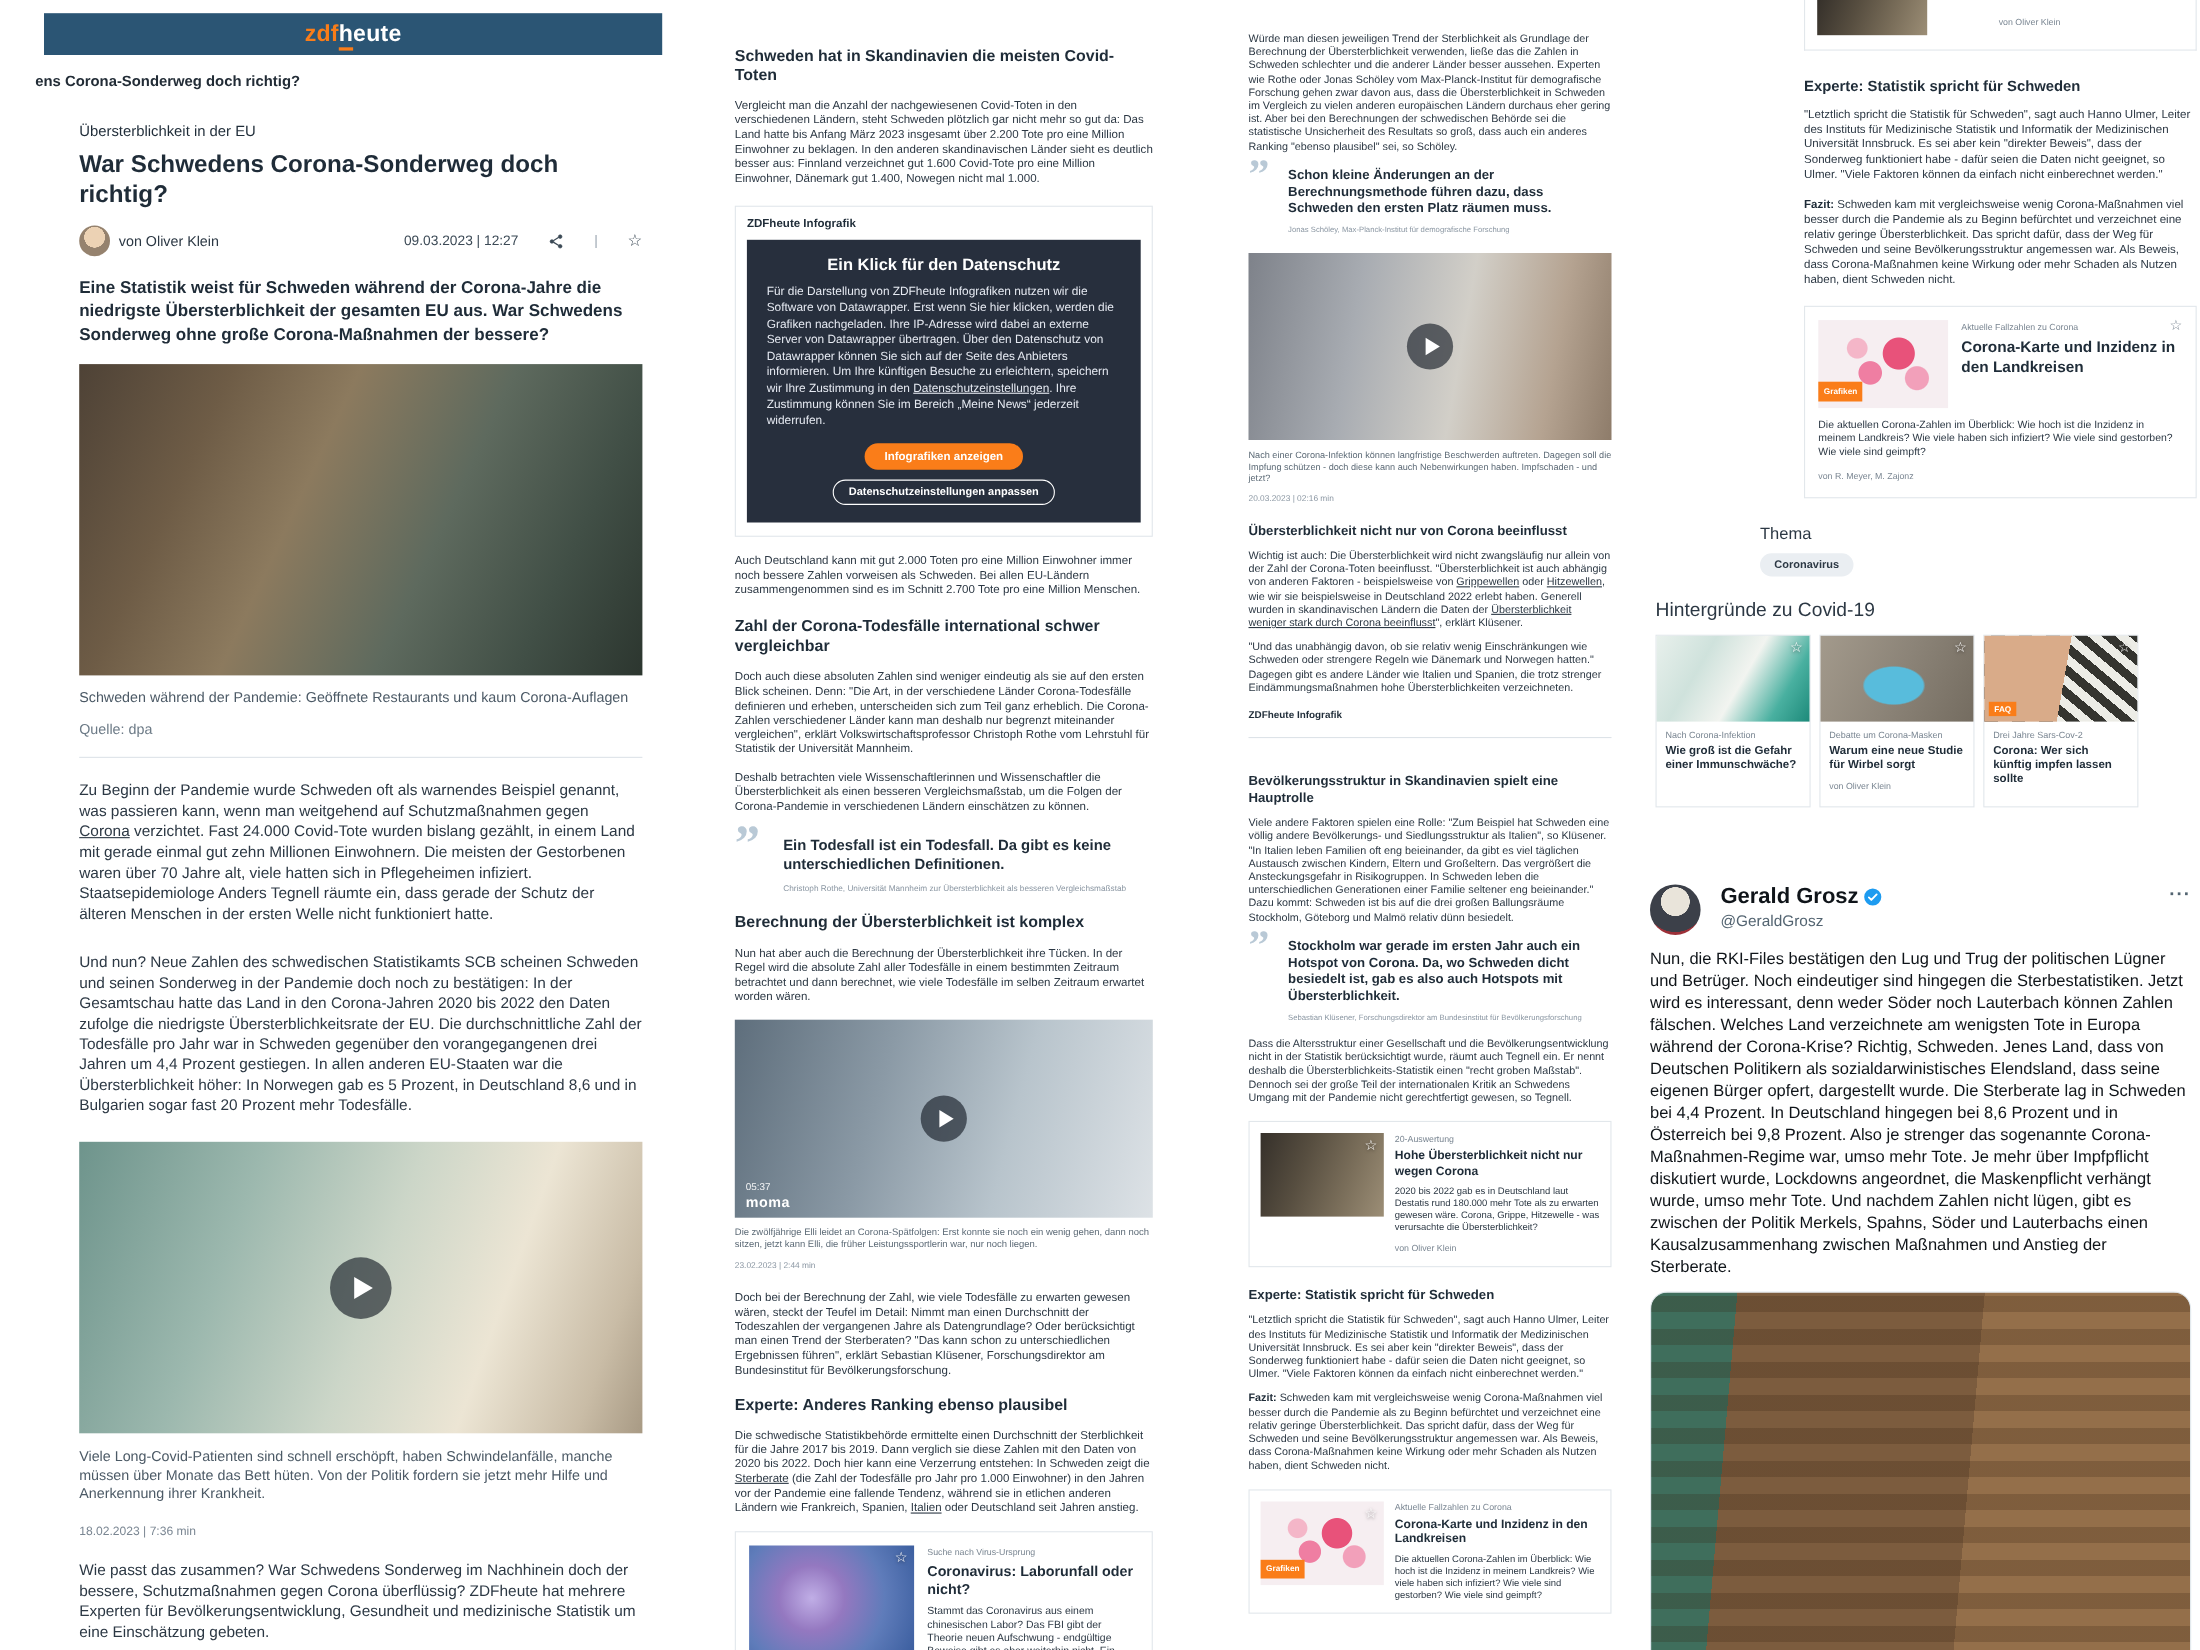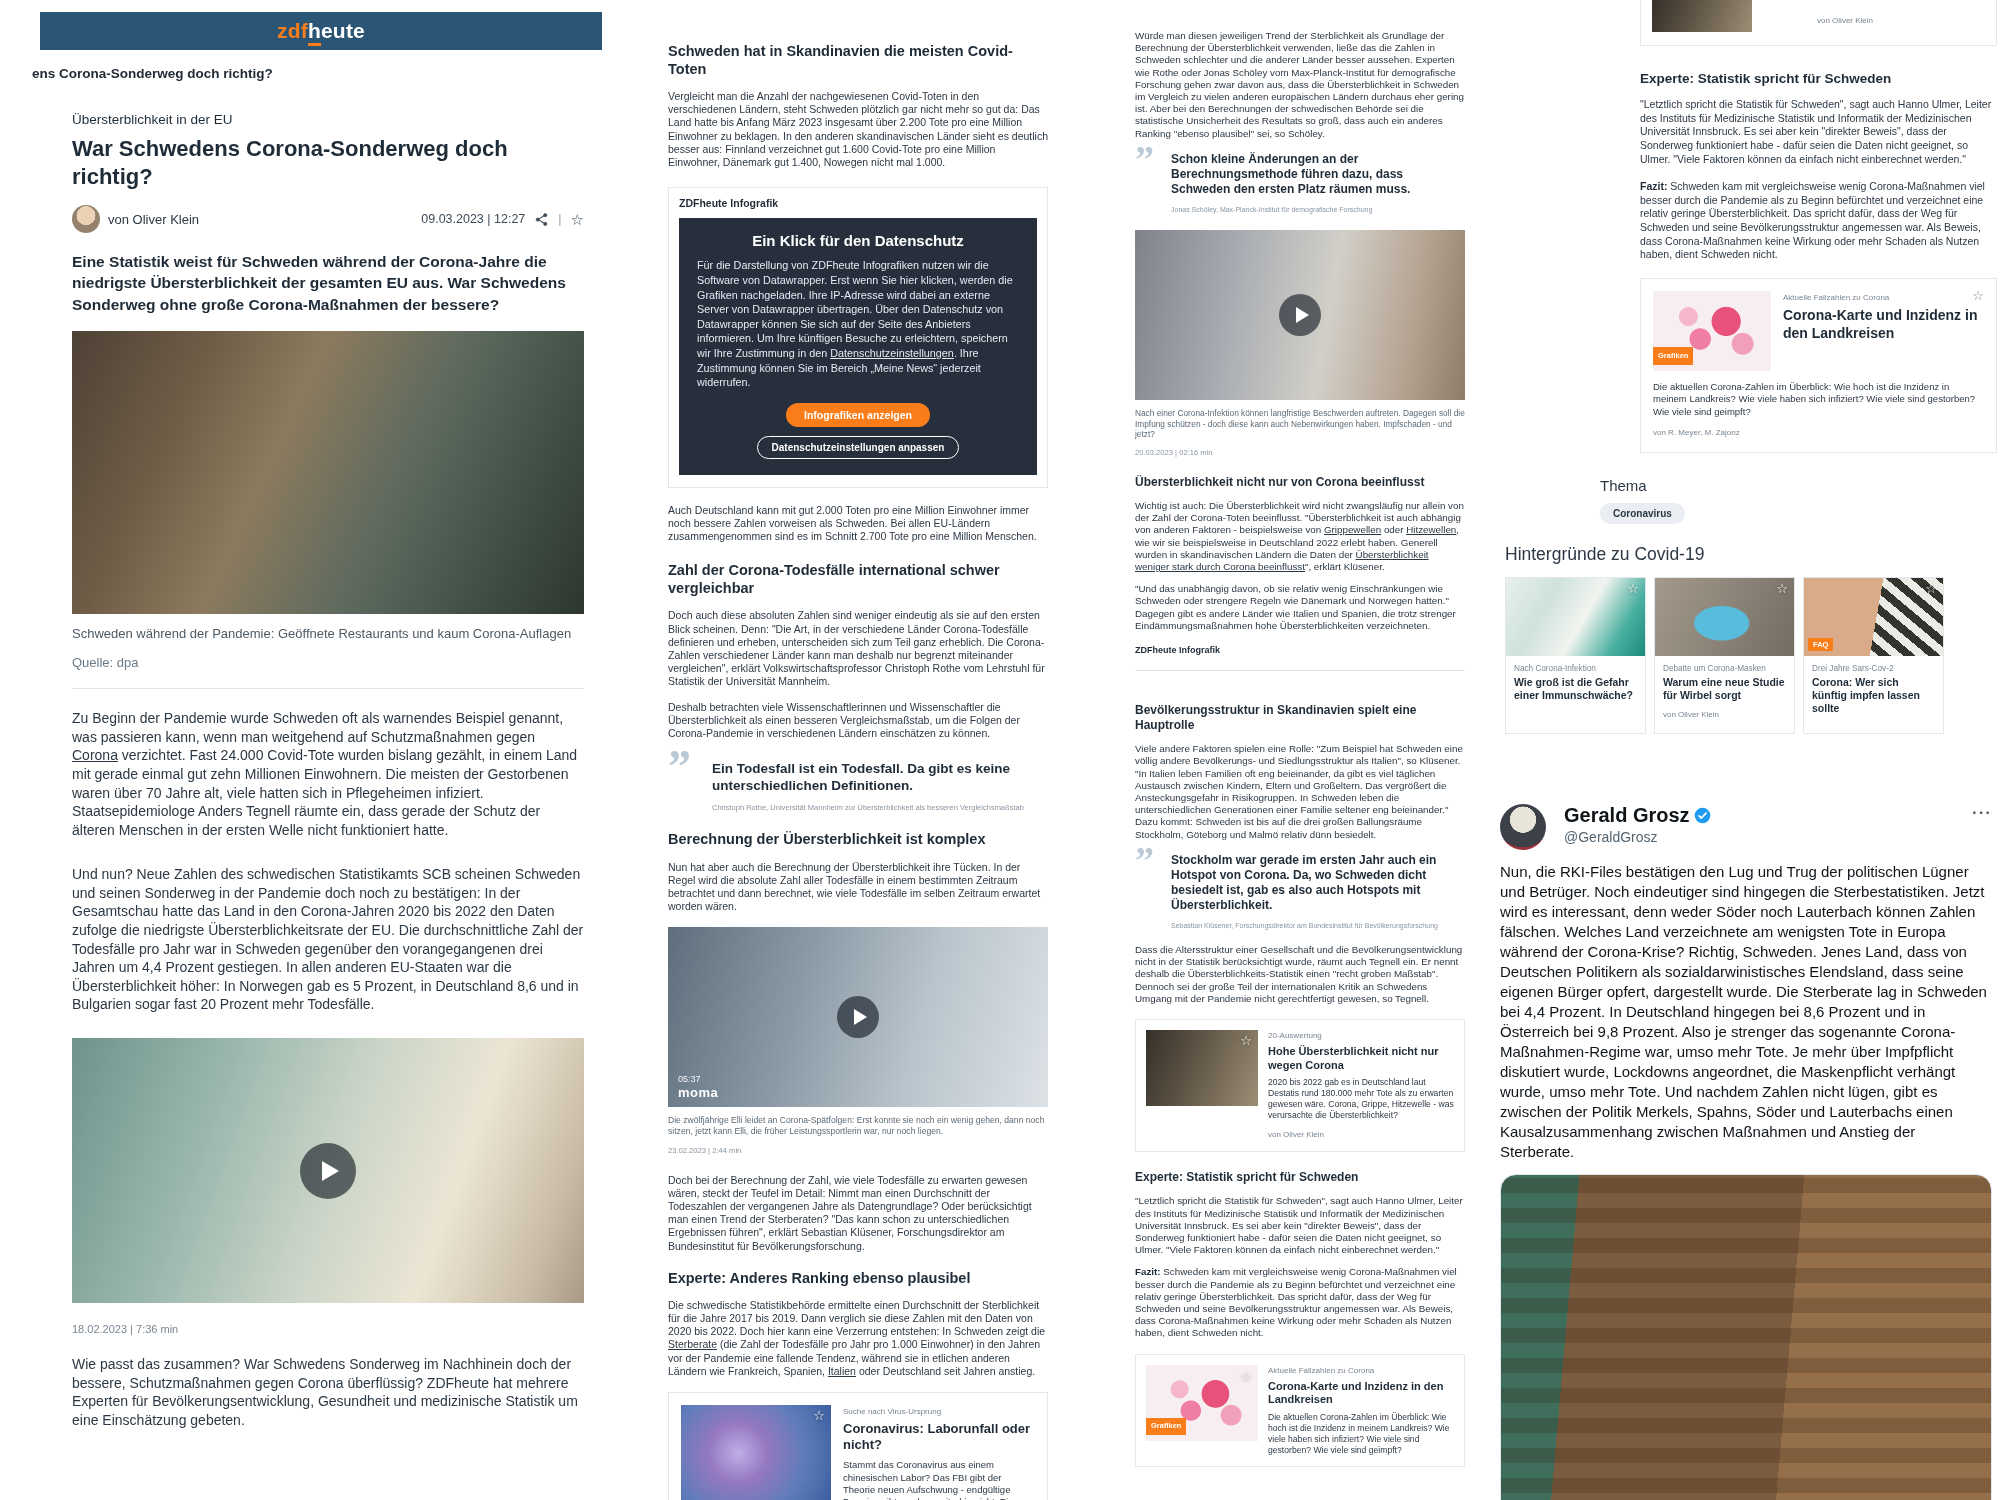--- a/index.html
+++ b/index.html
@@ -25,7 +25,7 @@
   .byline-row{display:flex;align-items:center;margin-top:15px;font-size:13px;color:#2c3844;}
   .avatar{width:28px;height:28px;border-radius:50%;margin-right:8px;flex:none;}
   .ava-author{background:radial-gradient(circle at 50% 38%,#ecd2b4 0 42%,#95826e 43% 100%);}
-  .meta-right{margin-left:auto;display:flex;align-items:center;gap:9px;font-size:12.5px;color:#3c4a56;text-align:center;}
+  .meta-right{margin-left:auto;display:flex;align-items:center;gap:27px;font-size:12.5px;color:#3c4a56;text-align:center;}
   .share-svg{width:15px;height:15px;stroke:#3c4a56;fill:#3c4a56;}
   .meta-sep{color:#9aa6b0;}
   .star-btn{font-size:15px;color:#3c4a56;line-height:1;}

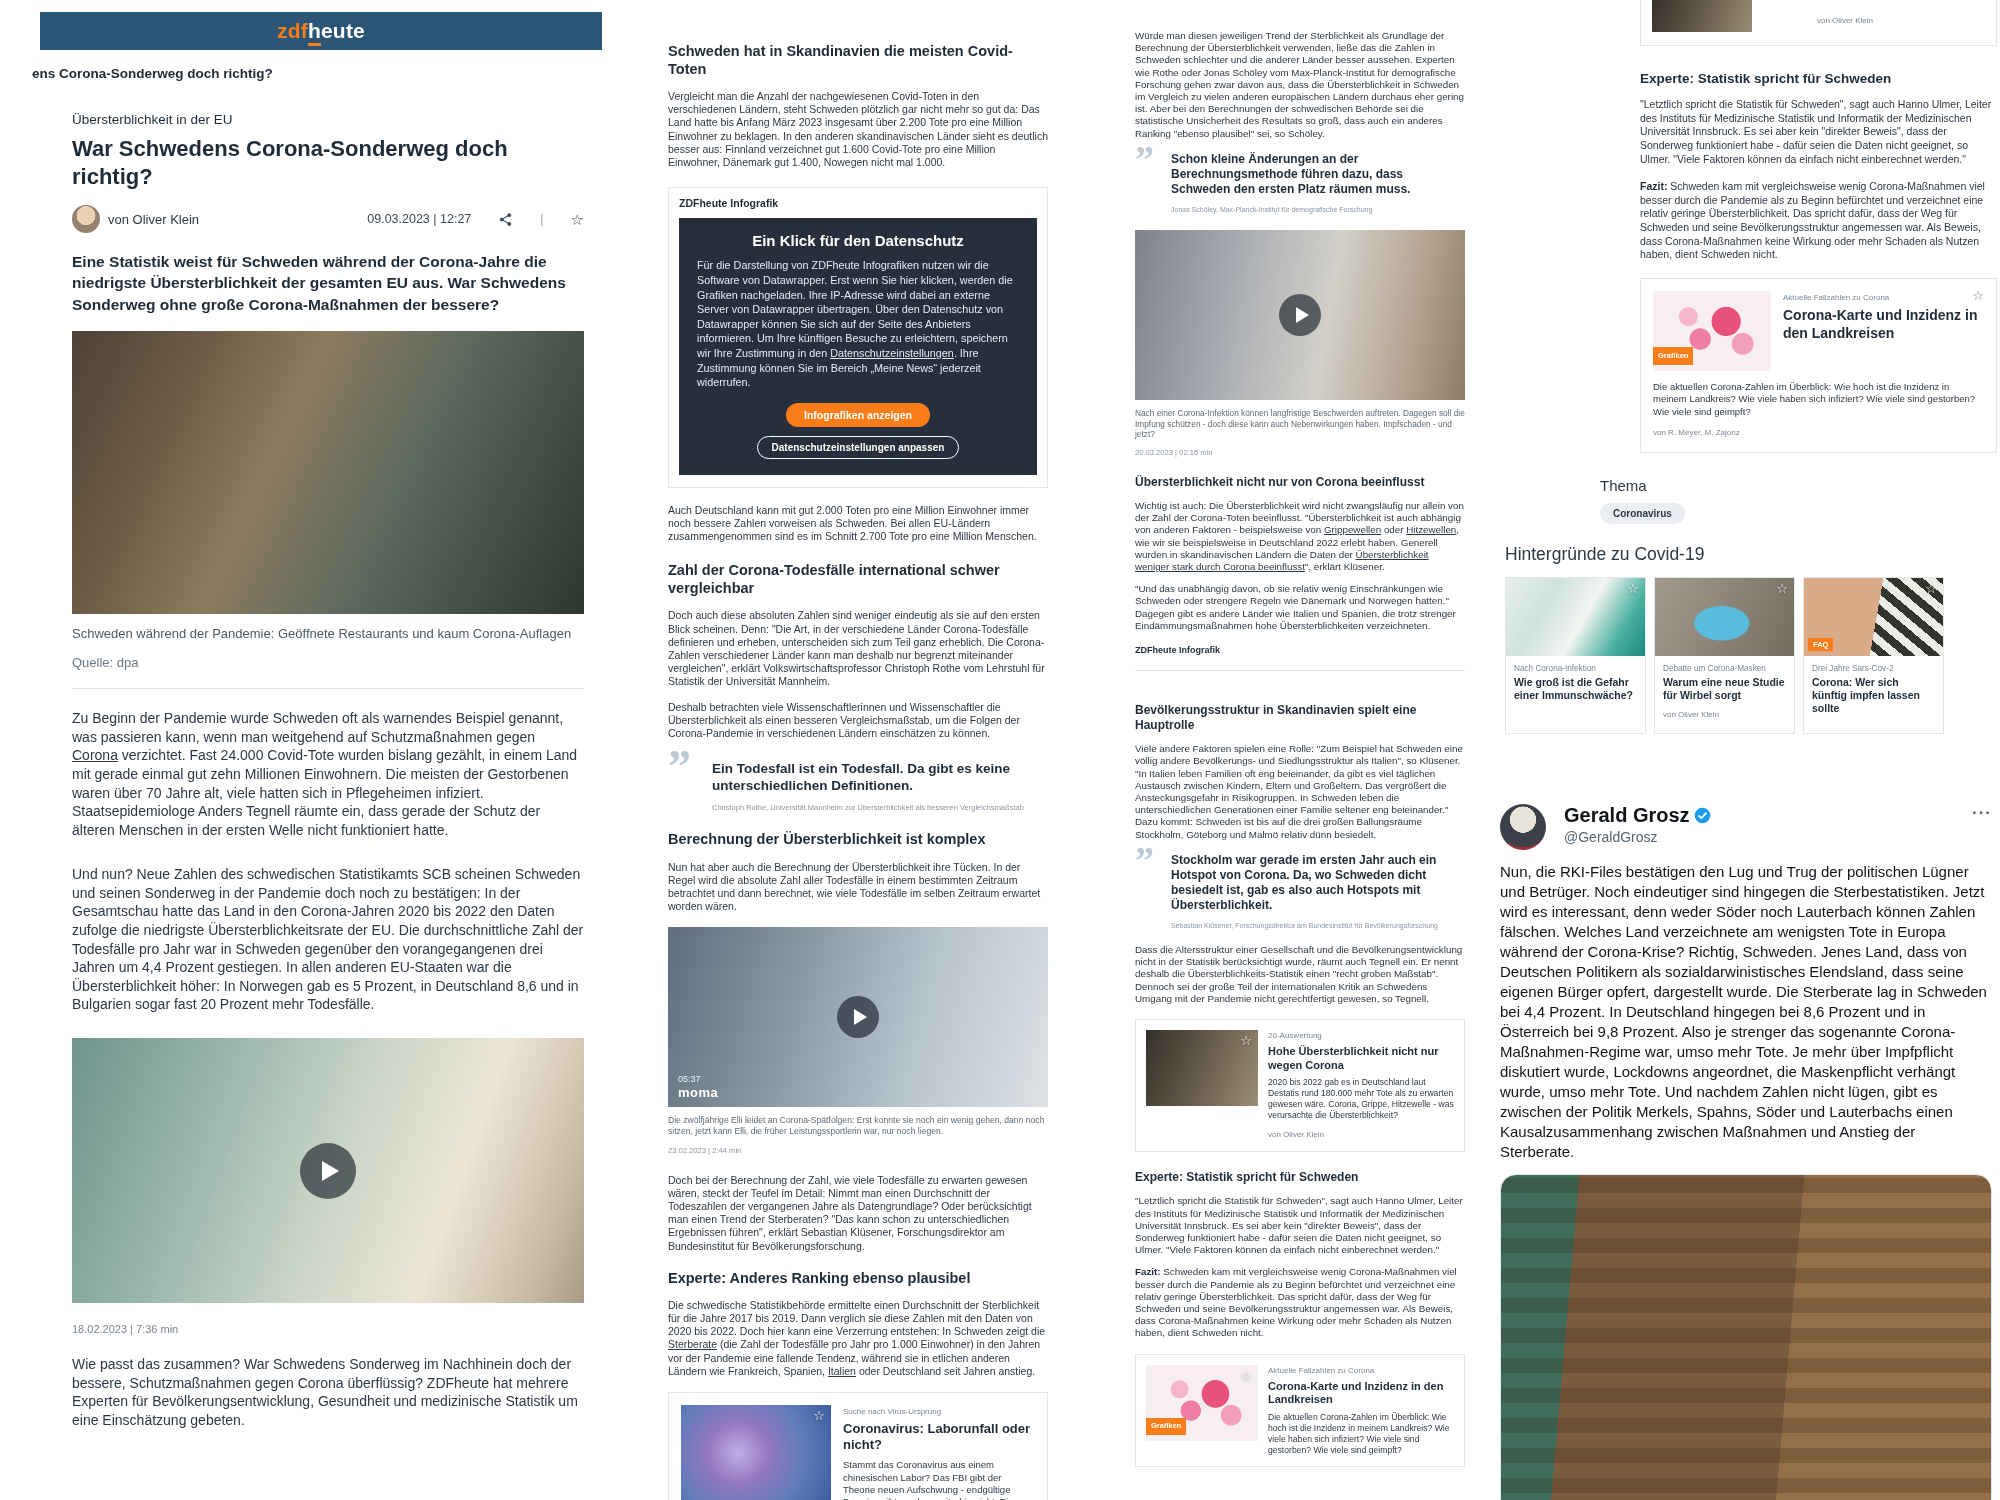--- a/index.html
+++ b/index.html
@@ -202,6 +202,7 @@
       <div class="videobox img-desk">
         <div class="play"></div>
       </div>
+      <div class="vcap">Viele Long-Covid-Patienten sind schnell erschöpft, haben Schwindelanfälle, manche müssen über Monate das Bett hüten. Von der Politik fordern sie jetzt mehr Hilfe und Anerkennung ihrer Krankheit.</div>
       <div class="vmeta">18.02.2023 | 7:36 min</div>
       <p class="p-lg">Wie passt das zusammen? War Schwedens Sonderweg im Nachhinein doch der bessere, Schutzmaßnahmen gegen Corona überflüssig? ZDFheute hat mehrere Experten für Bevölkerungsentwicklung, Gesundheit und medizinische Statistik um eine Einschätzung gebeten.</p>
     </div>

